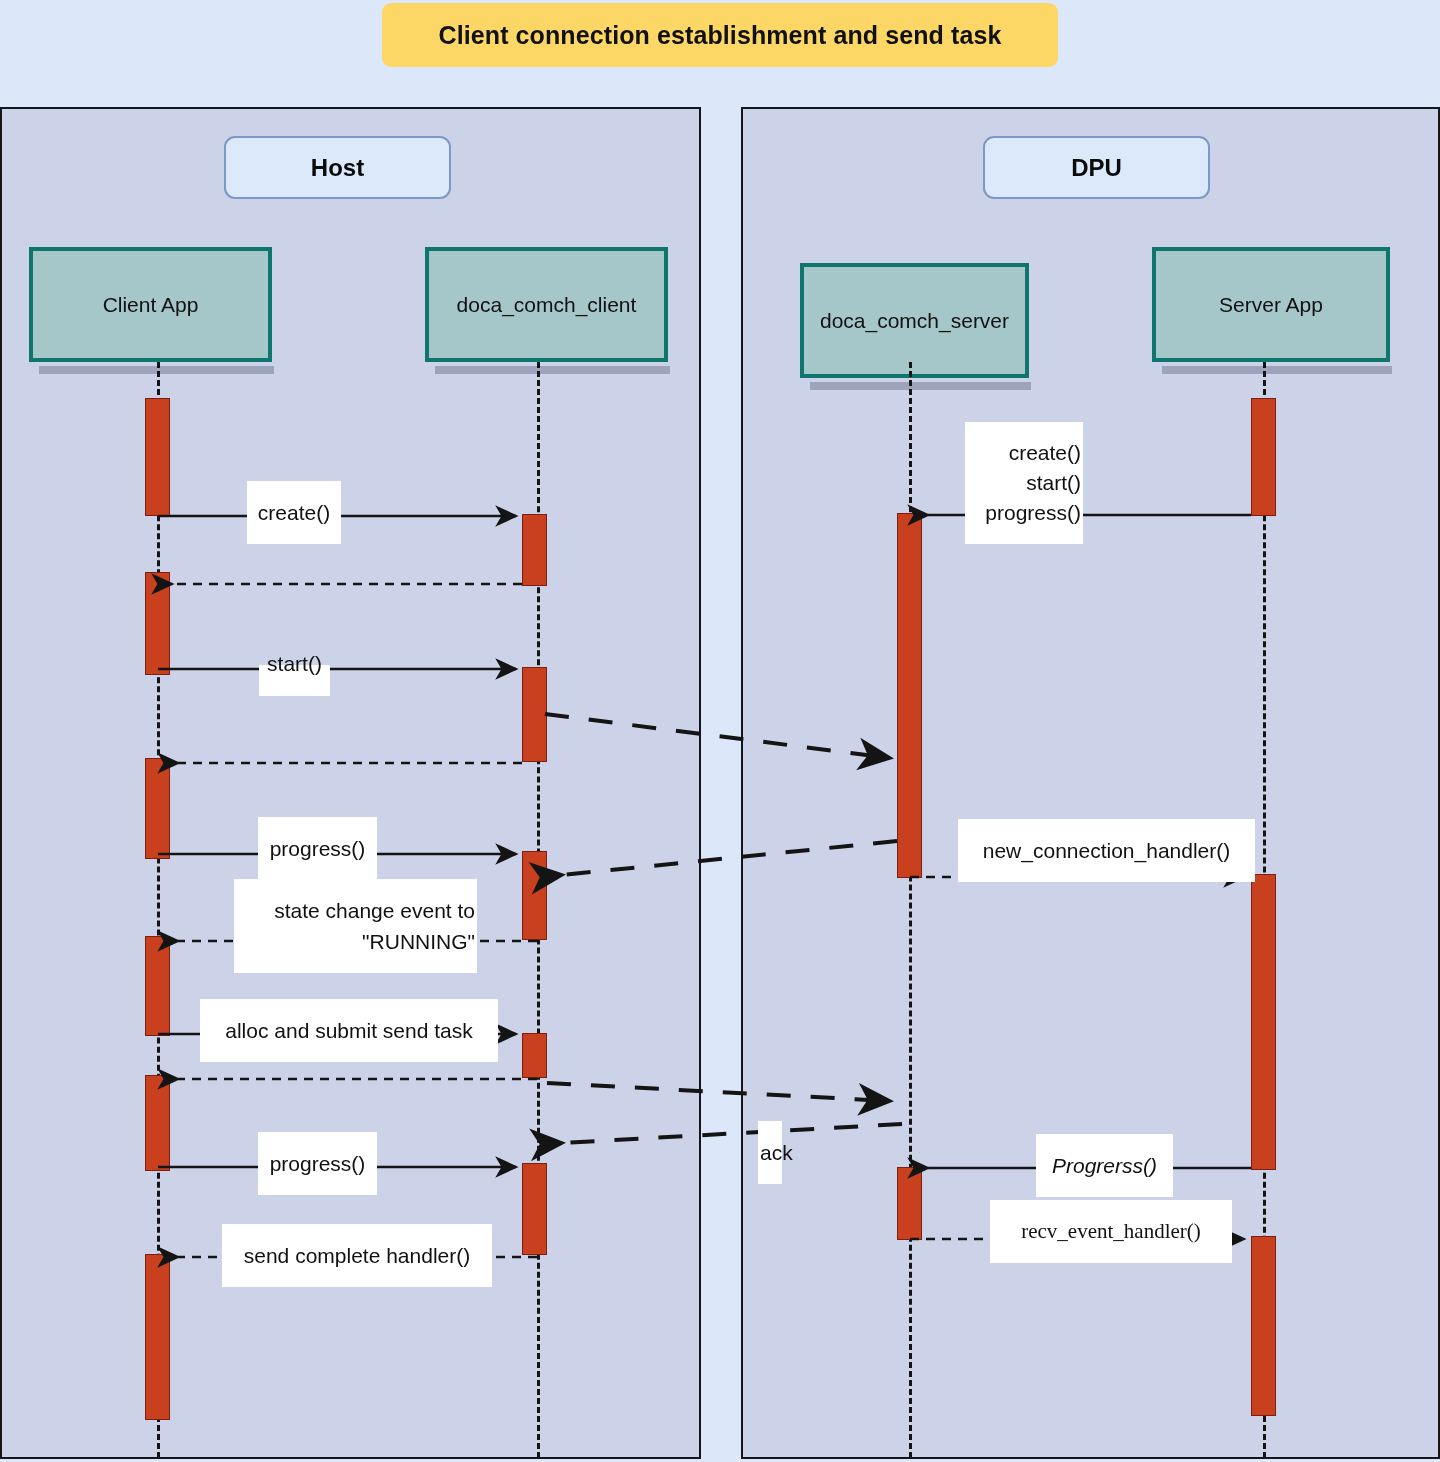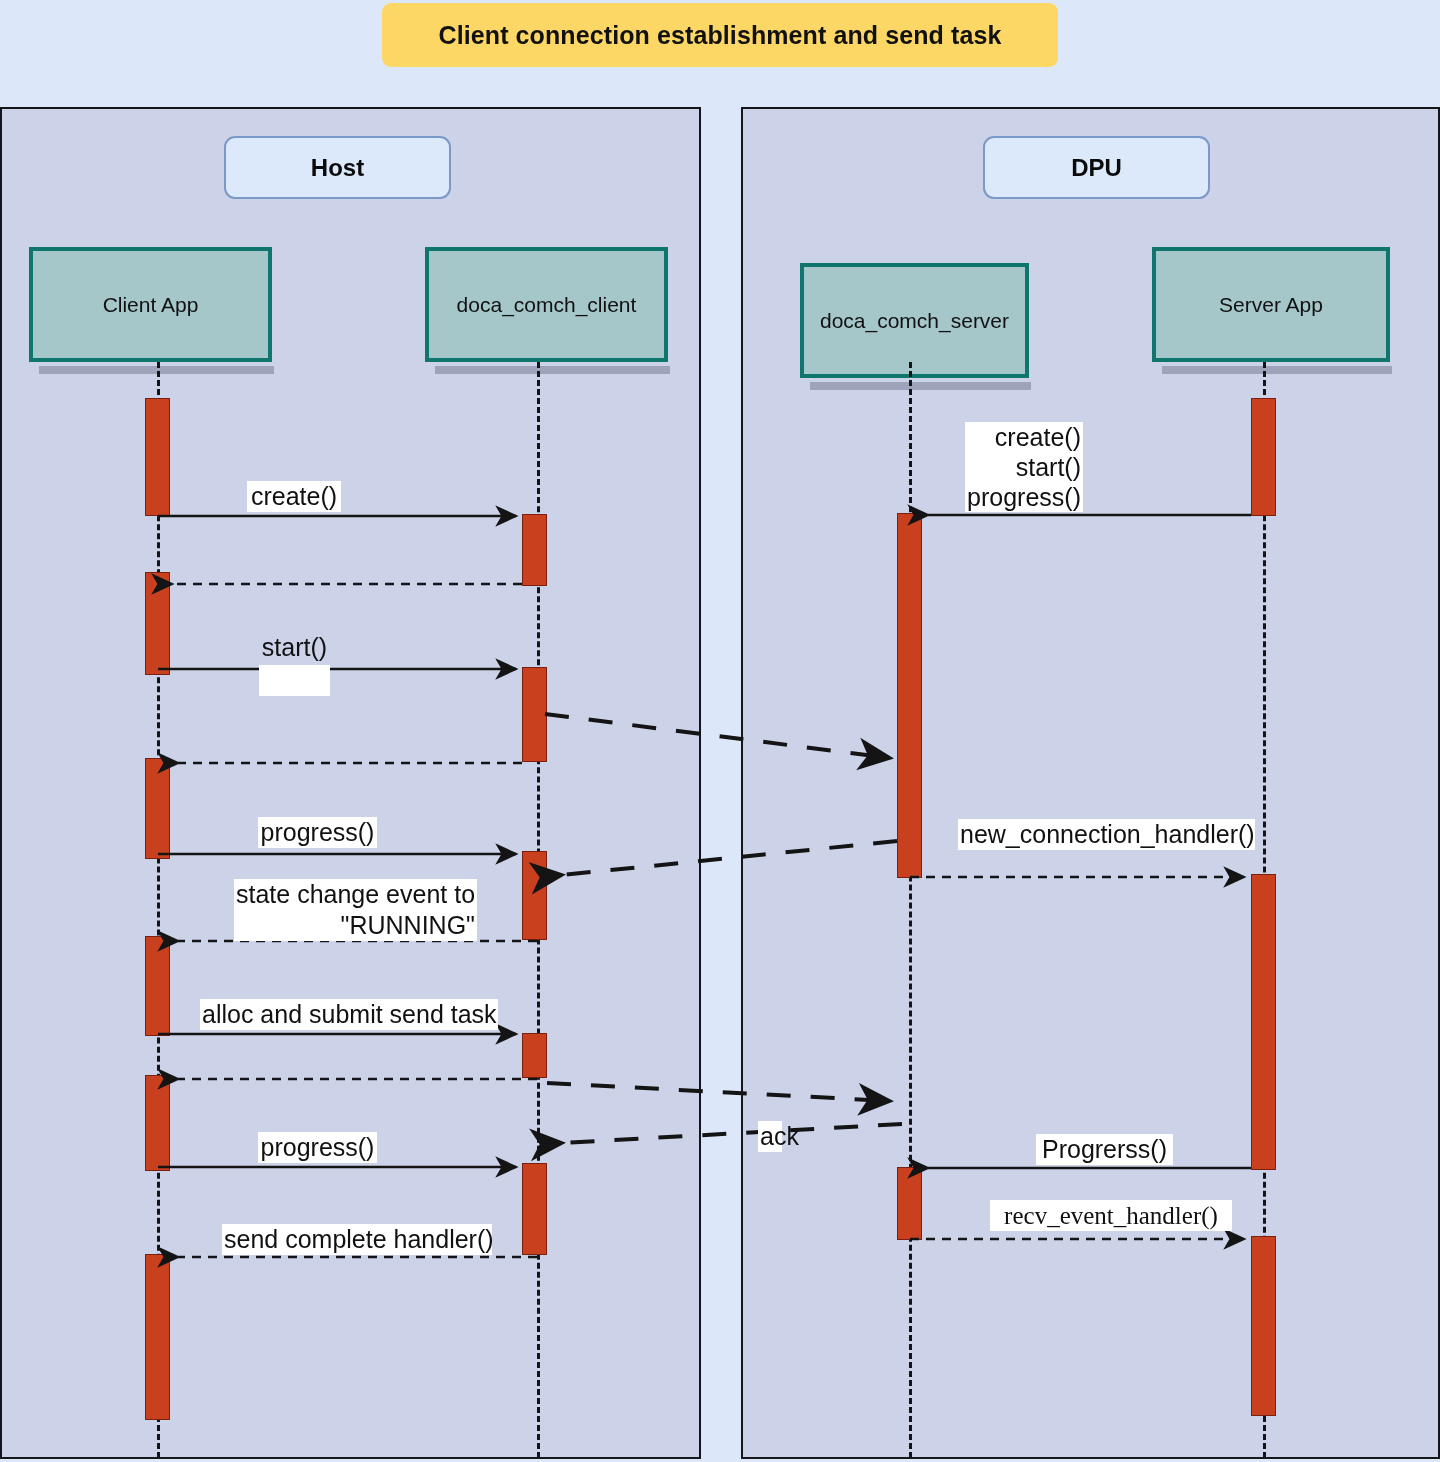--- a/index.html
+++ b/index.html
@@ -132,10 +132,10 @@
     position: absolute;
     background: #ffffff;
     color: #111111;
-    font-size: 25px;
+    font-size: 21px;
     line-height: 31px;
     white-space: pre;
-    padding: 0 2px;
+    padding: 16px 2px;
     box-sizing: border-box;
   }
   .msg-label.center { text-align: center; }

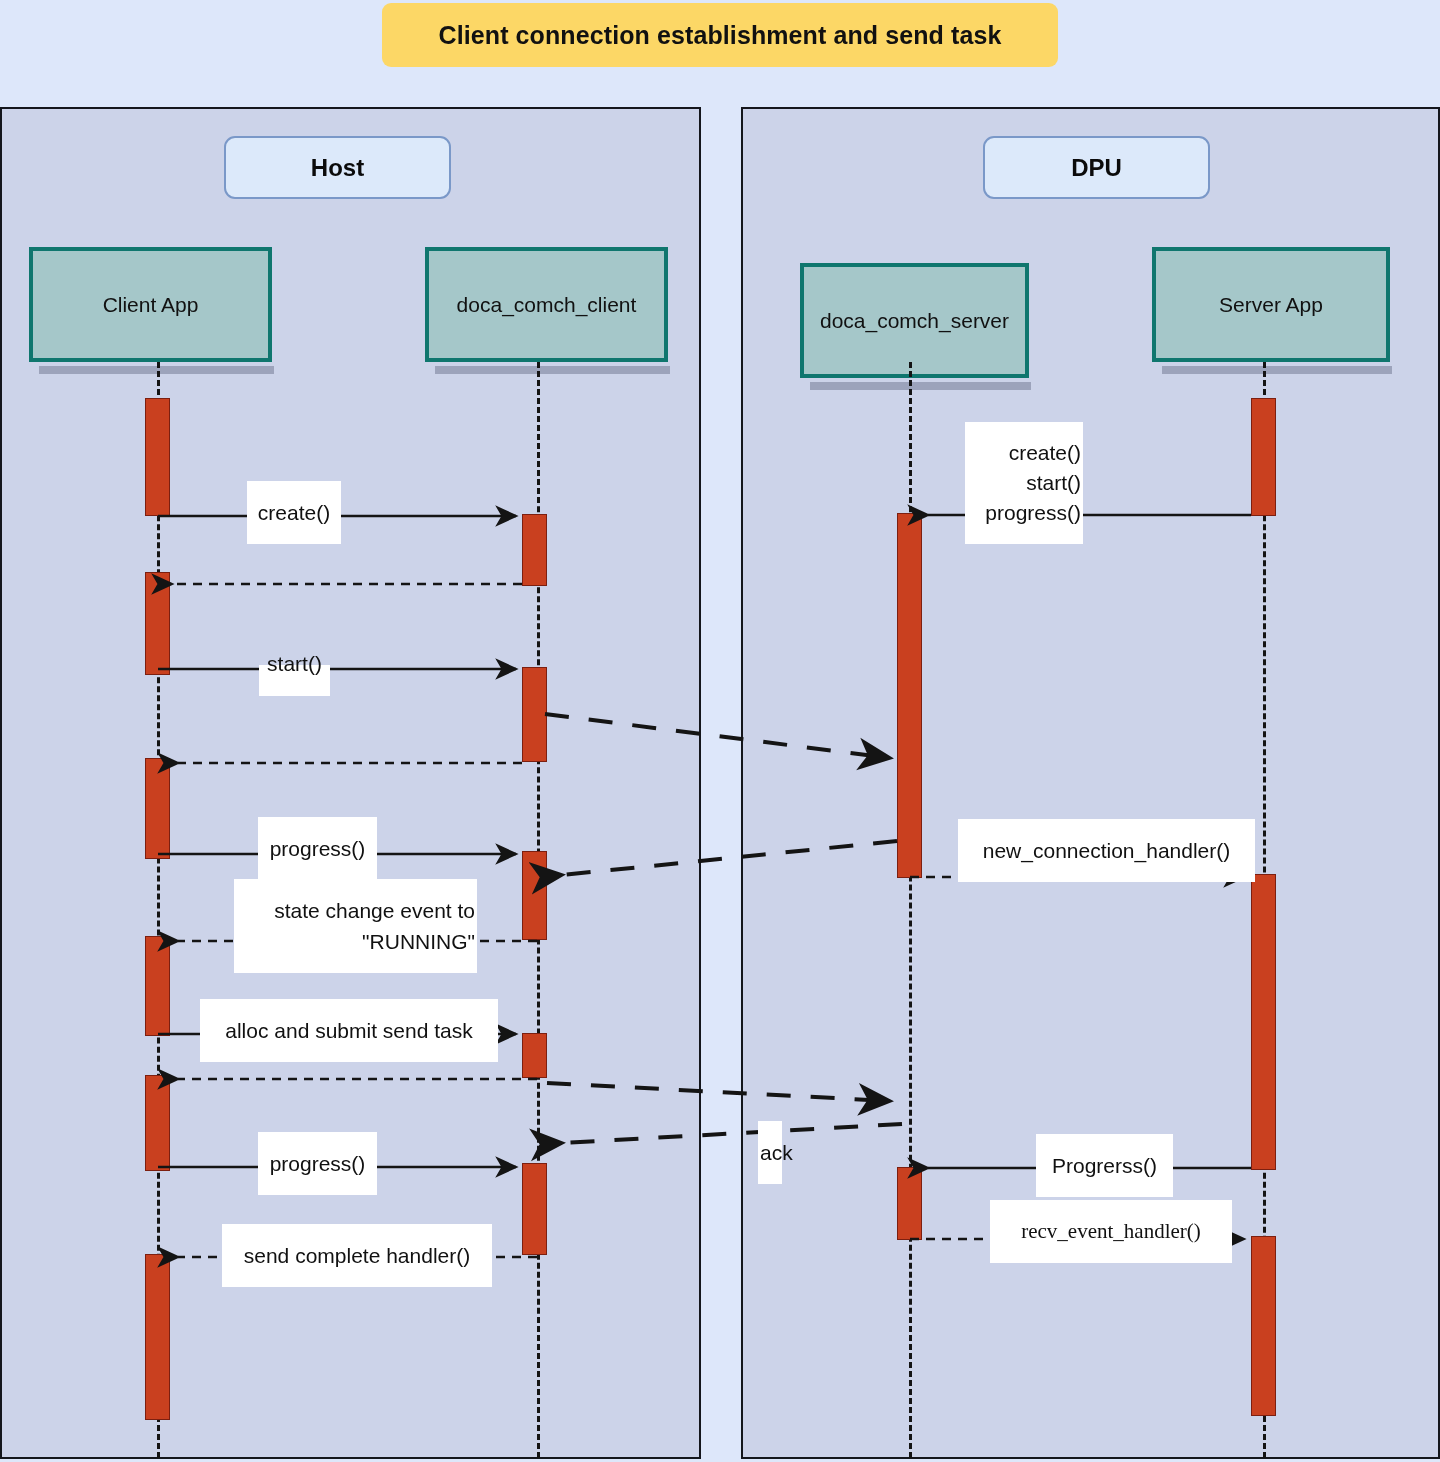--- a/index.html
+++ b/index.html
@@ -275,7 +275,7 @@
 
   <div class="msg-label center" style="left:258px; top:1132px; width:119px;">progress()</div>
 
-  <div class="msg-label center" style="left:1036px; top:1134px; width:137px;">Progrerss()</div>
+  <div class="msg-label center" style="left:1036px; top:1134px; width:137px;font-style:italic;">Progrerss()</div>
 
   <div class="msg-label center" style="left:990px; top:1200px; width:242px;font-family:Liberation Serif, serif;">recv_event_handler()</div>
 

